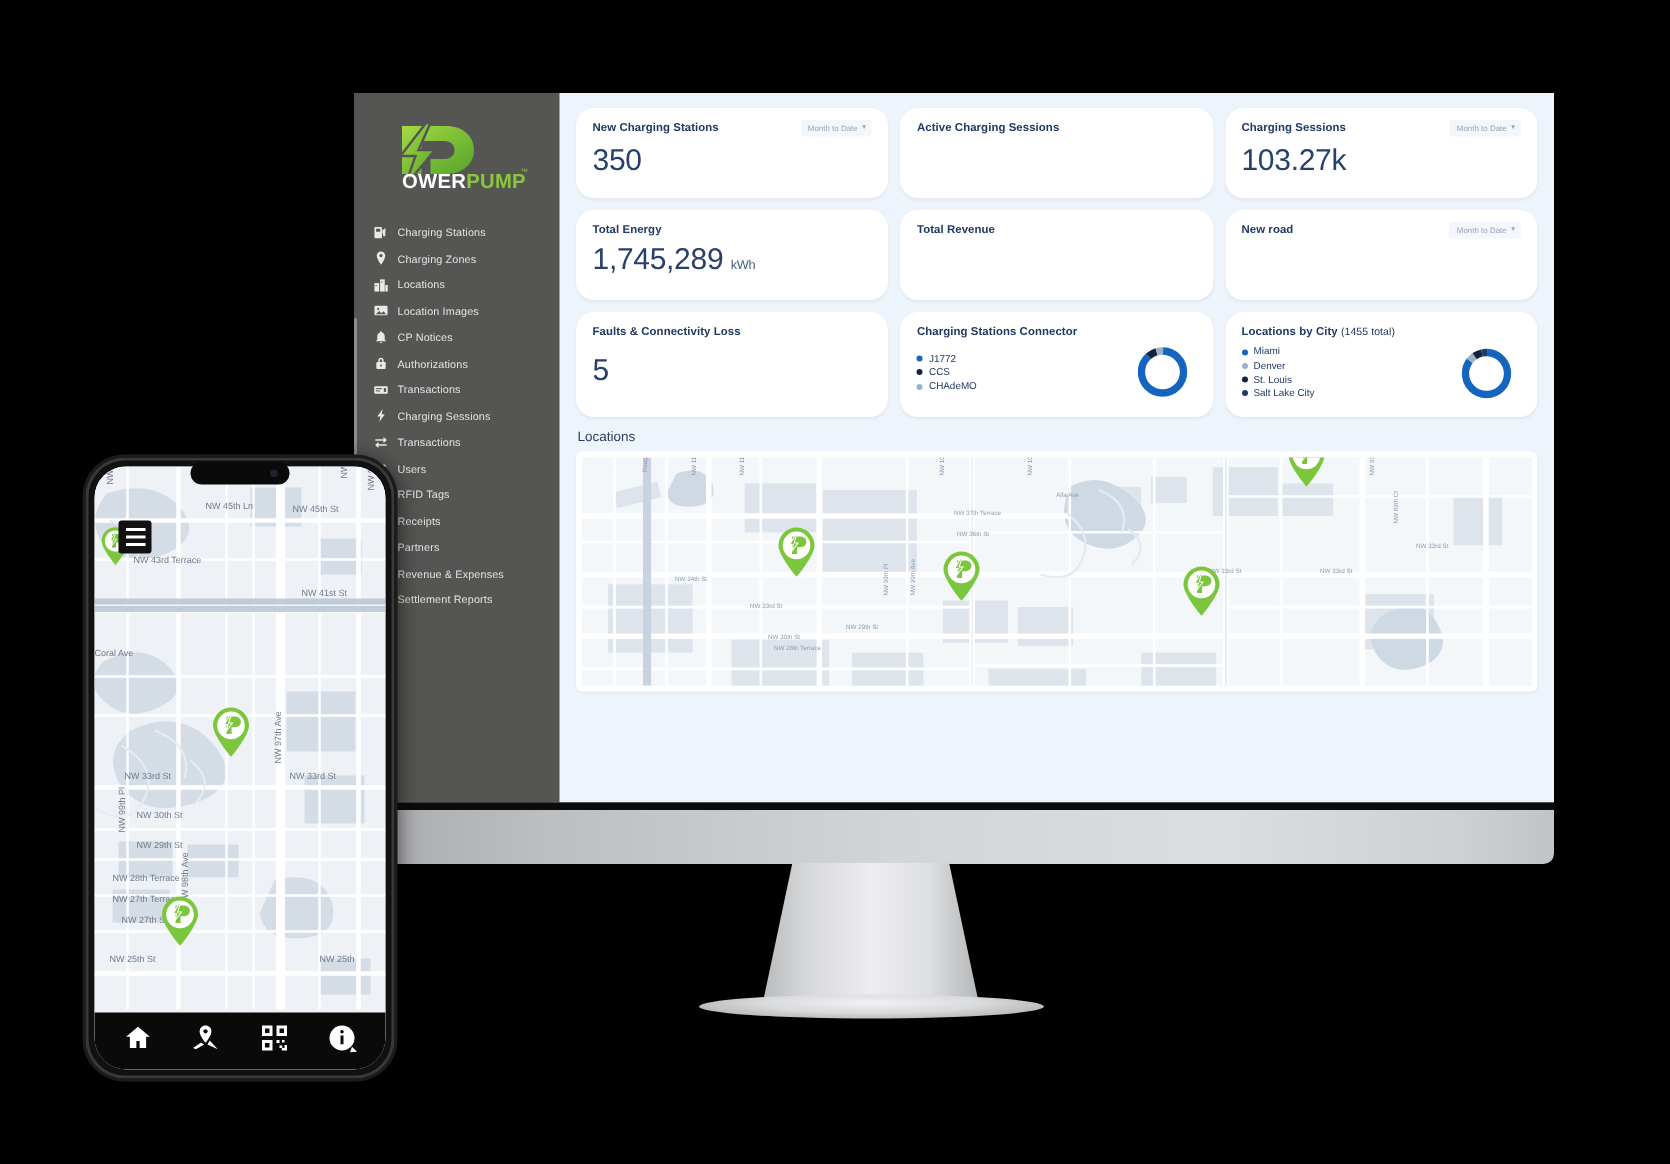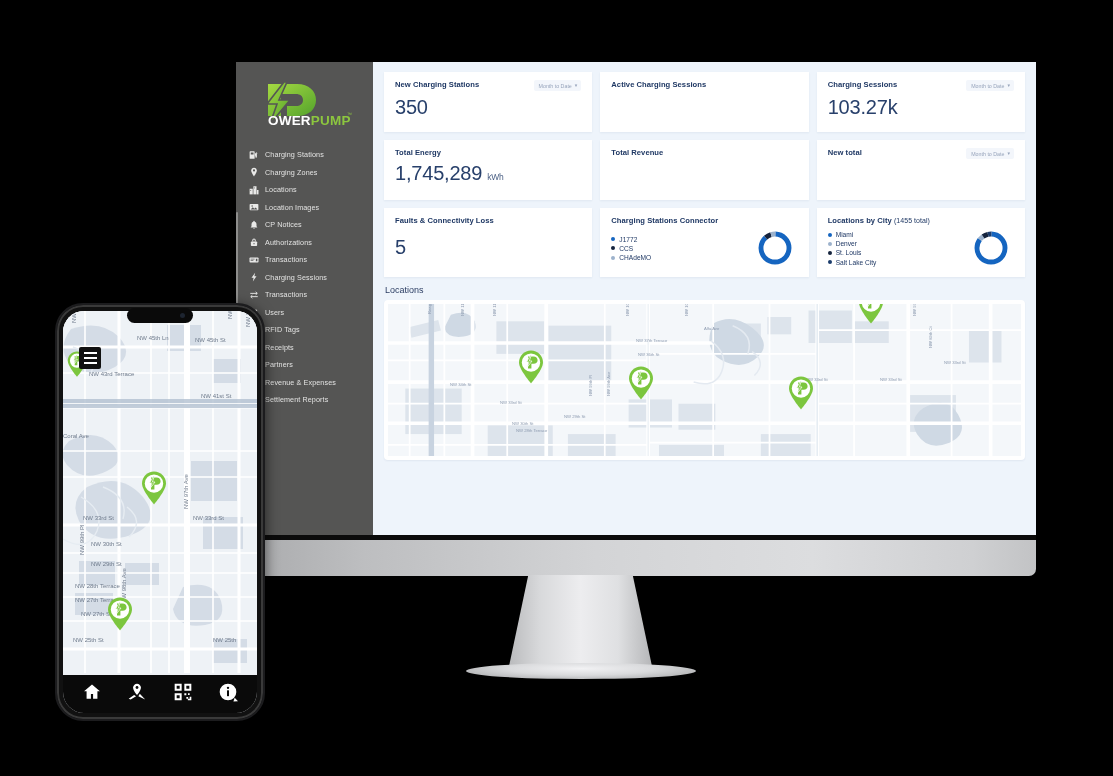--- a/index.html
+++ b/index.html
@@ -68,7 +68,7 @@
   .card {
     flex: 1;
     background: #fff;
-    border-radius: 0;
+    border-radius: 12px;
     box-shadow: 0 1px 2px rgba(40,70,120,0.07);
     padding: 9px 11px 10px 11px;
     position: relative;

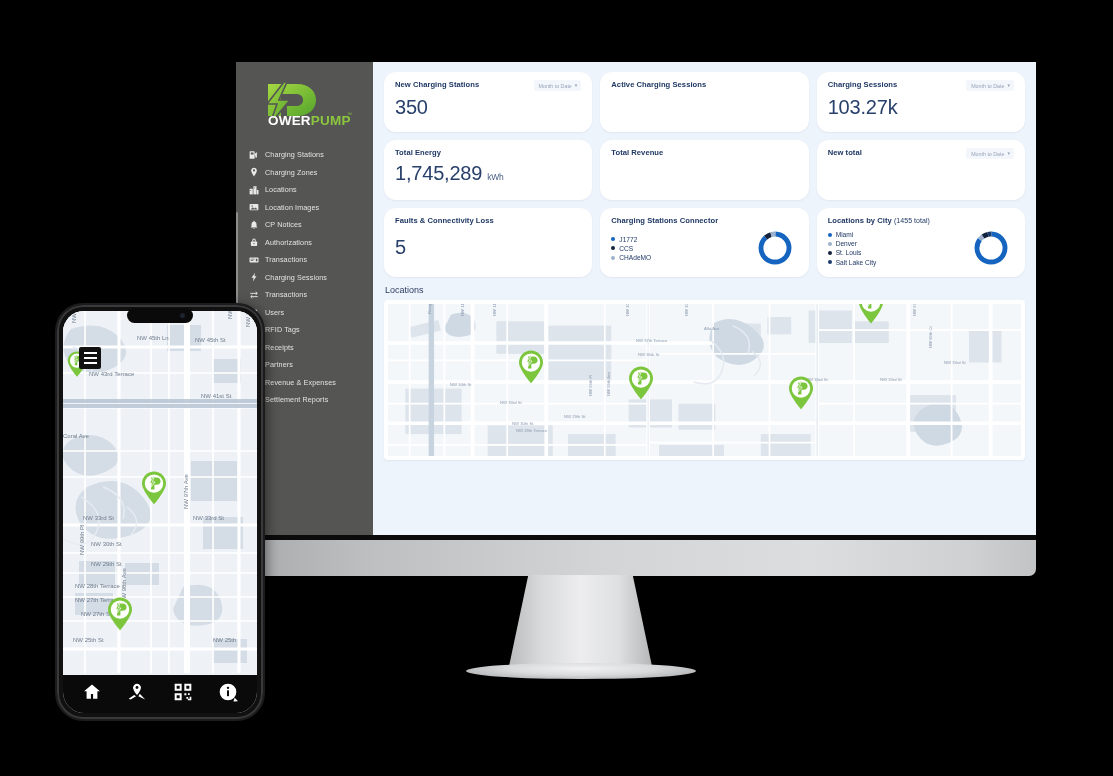--- a/index.html
+++ b/index.html
@@ -445,7 +445,7 @@
 
         <div class="card">
           <div class="card-head">
-            <div class="card-title">New total</div>
+            <div class="card-title">New road</div>
             <div class="pill">
               <span>Month to Date</span>
               <span class="chev">▾</span>

